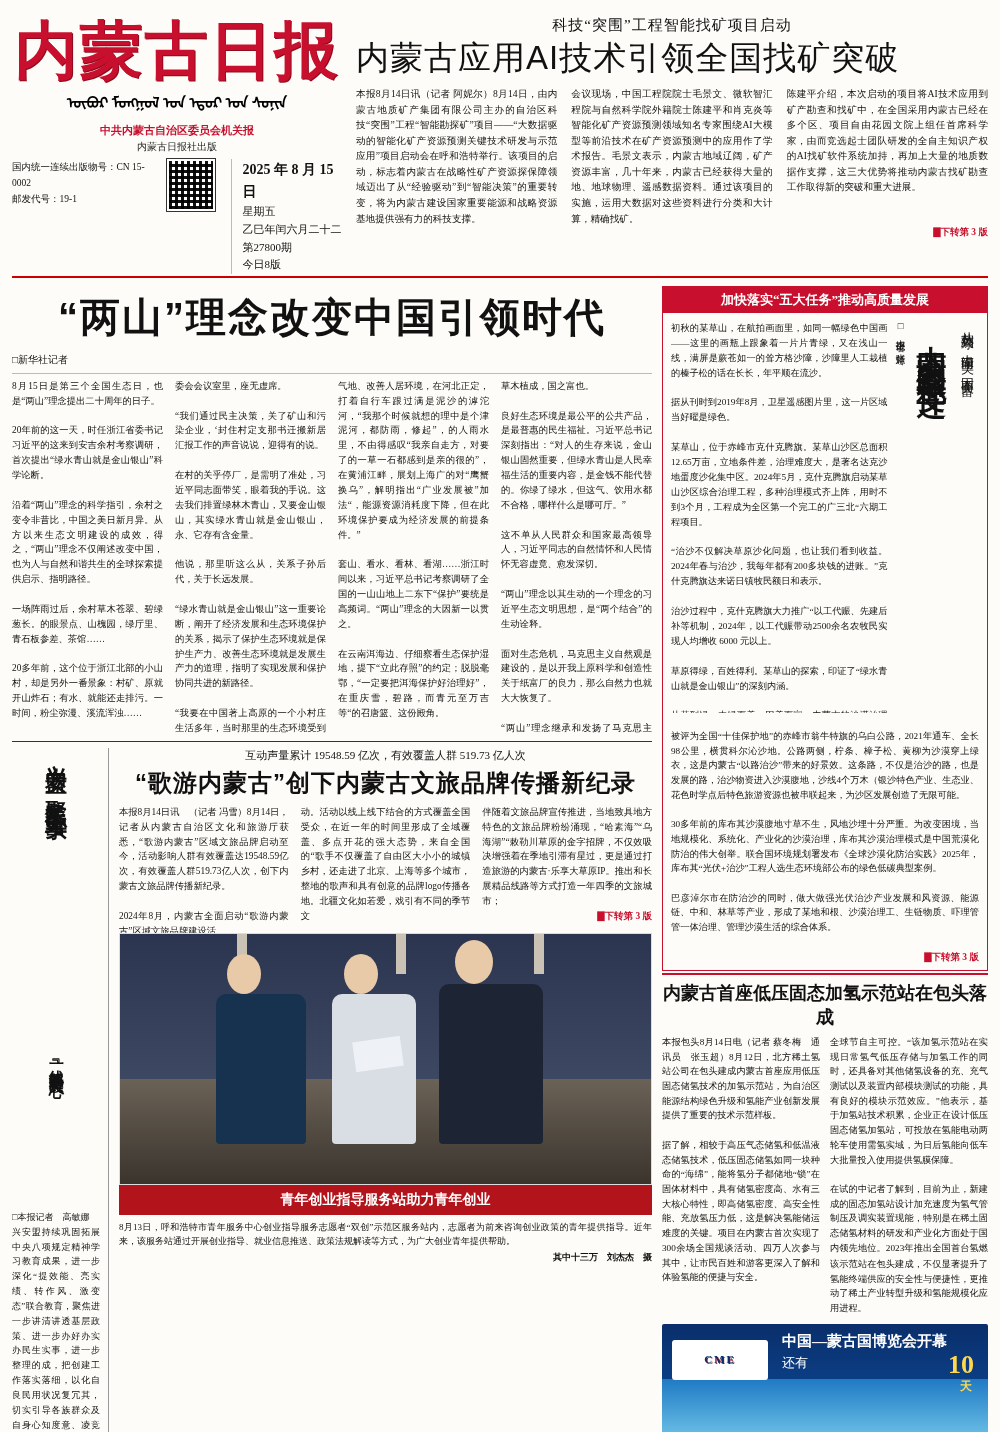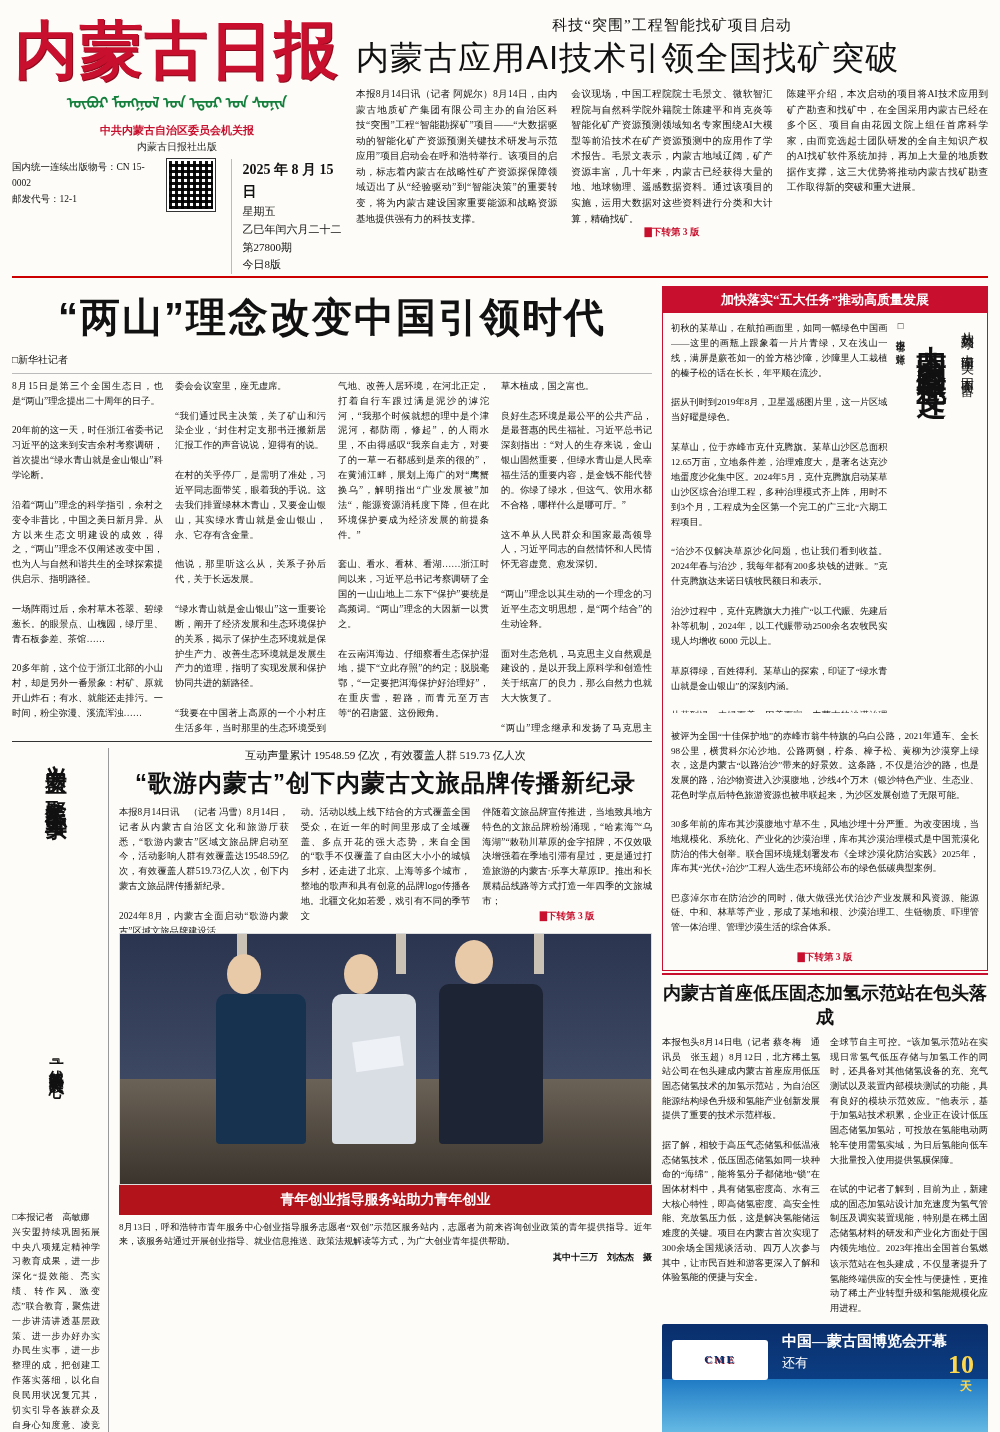--- a/index.html
+++ b/index.html
@@ -19,7 +19,7 @@
     text-shadow:1px 1px 0 #8d0b1e;
   }
   .logo-sub{
-    color:#15803d;font-size:15px;letter-spacing:6px;margin-top:2px;font-weight:bold;
+    color:#000000;font-size:15px;letter-spacing:6px;margin-top:2px;font-weight:bold;
   }
   .mast-meta{margin-top:10px;font-size:10px;line-height:1.55;color:#222;}
   .mast-meta .red{color:#c8102e;font-weight:bold;font-size:11px;}

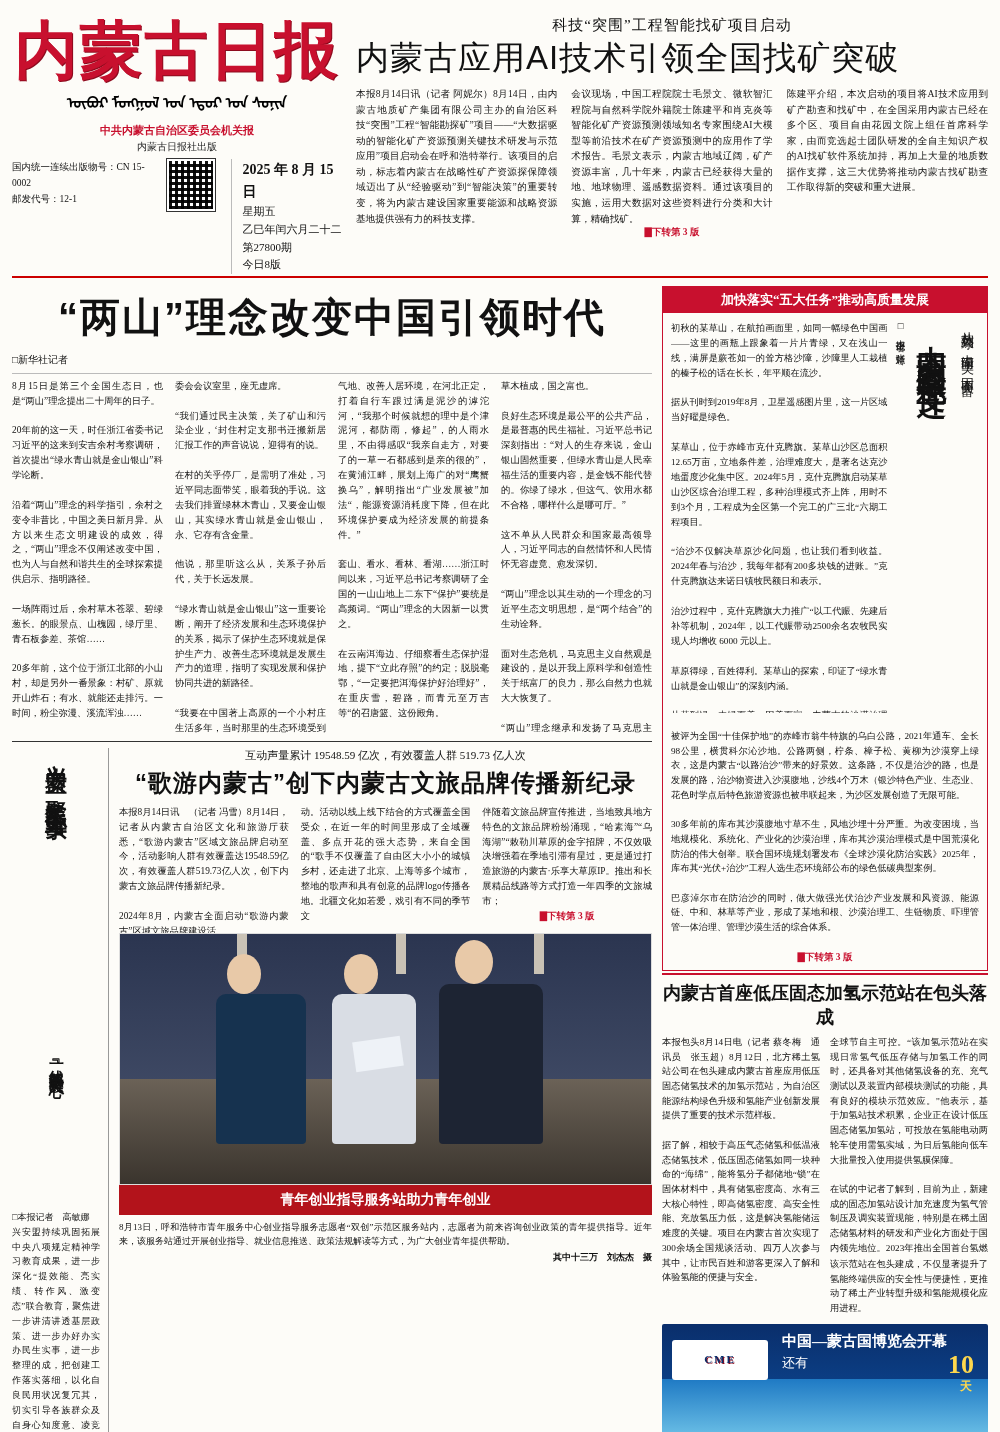--- a/index.html
+++ b/index.html
@@ -134,7 +134,7 @@
       <div class="mast-bottom">
         <div style="text-align:left;font-size:9.5px;line-height:1.7;">
           <div>国内统一连续出版物号：CN 15-0002</div>
-          <div>邮发代号：12-1</div>
+          <div>邮发代号：19-1</div>
         </div>
         <div class="qr"></div>
         <div class="date-box">

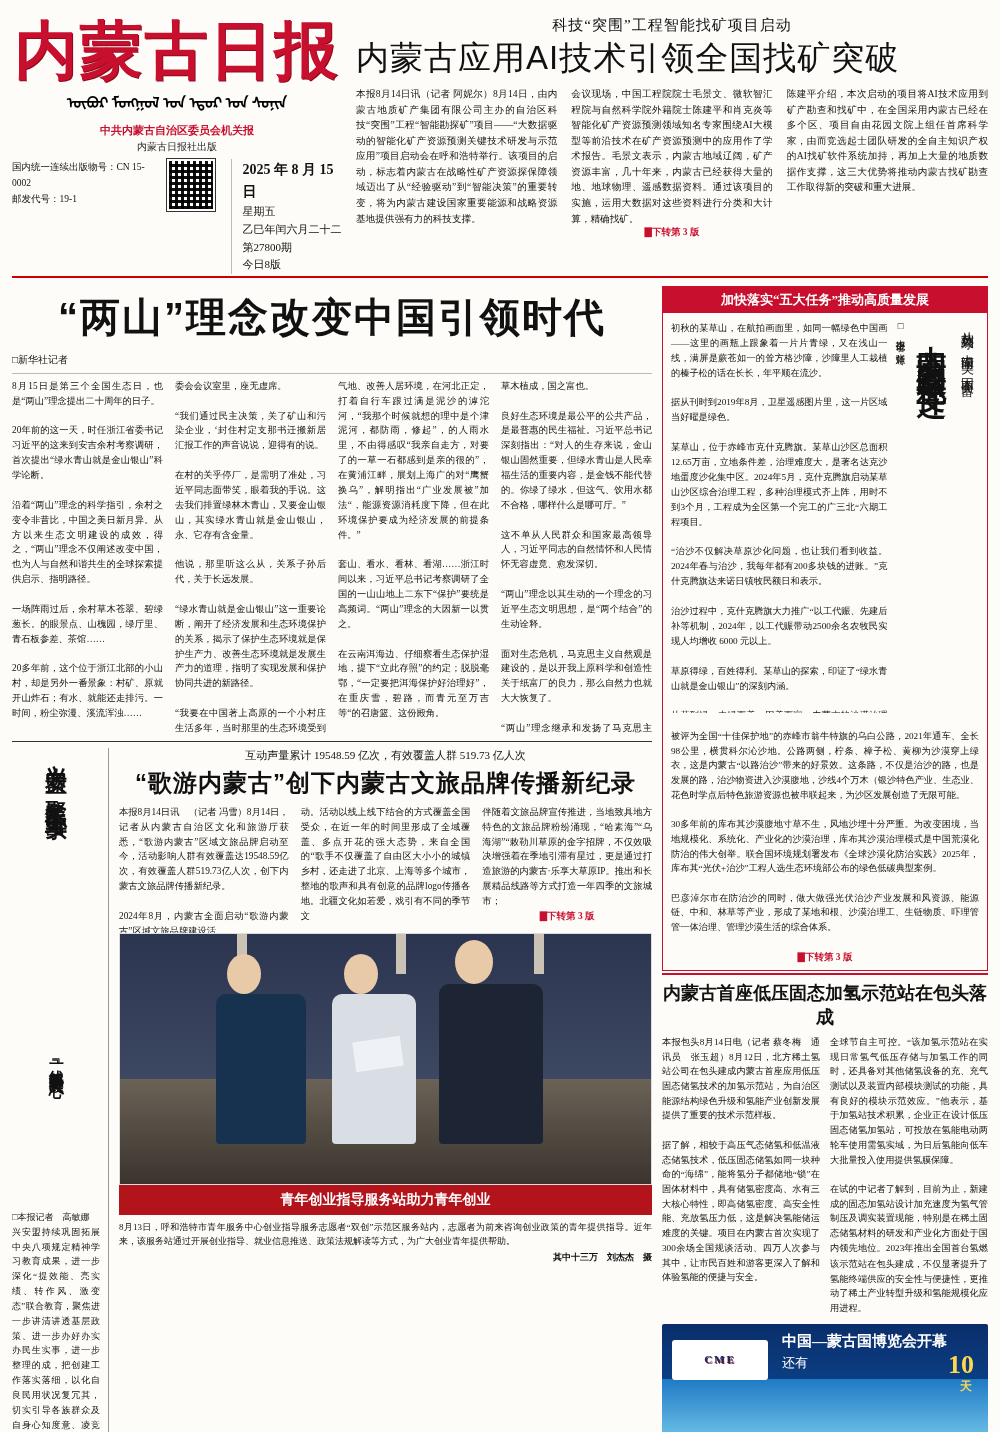--- a/index.html
+++ b/index.html
@@ -39,7 +39,7 @@
   }
   .lede{display:flex;gap:14px;font-size:9.6px;line-height:1.62;text-align:justify;}
   .lede .col{flex:1;}
-  .turn{color:#c8102e;text-align:center;font-size:9.5px;font-weight:bold;}
+  .turn{color:#c8102e;text-align:right;font-size:9.5px;font-weight:bold;}
 
   
   .body-wrap{display:flex;gap:10px;margin-top:8px;}

